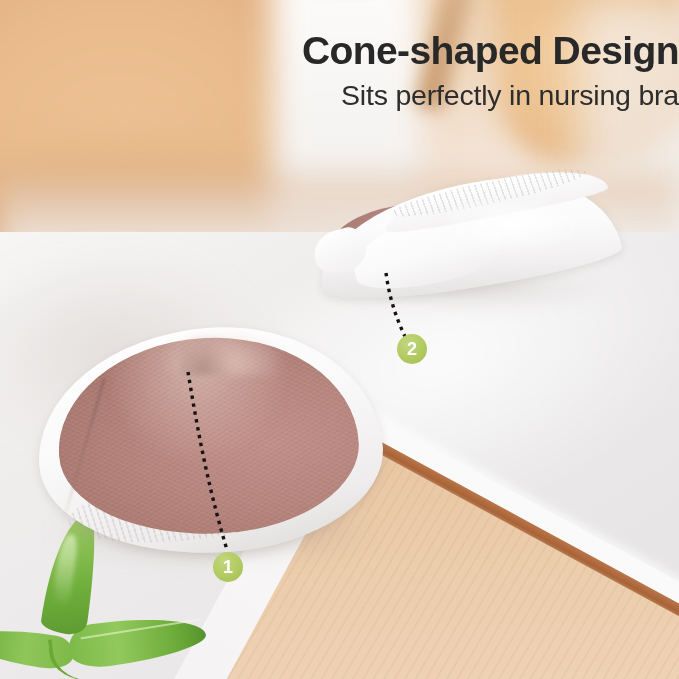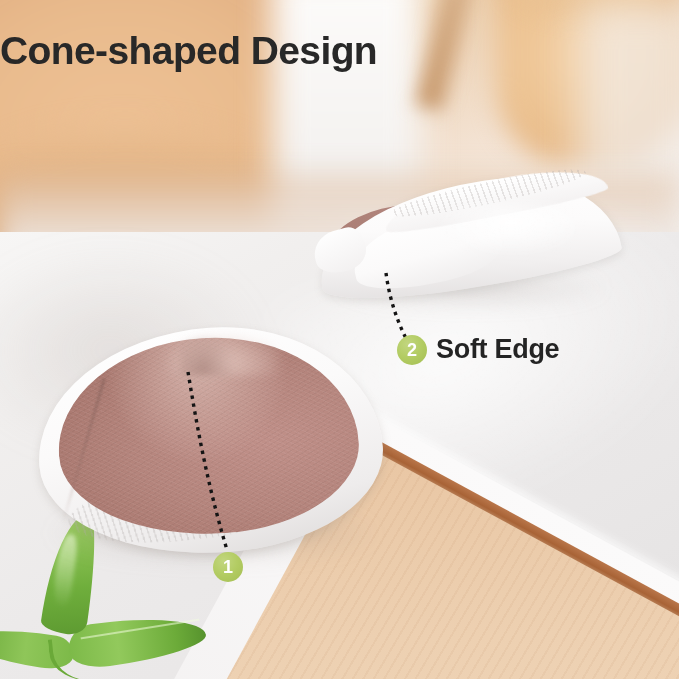--- a/index.html
+++ b/index.html
@@ -247,7 +247,7 @@
   }
 
   
-  .headings{position:absolute;left:0;top:30px;width:679px;text-align:left;}
+  .headings{position:absolute;left:0;top:30px;width:679px;text-align:right;}
   .title{
     font-size:39px;font-weight:700;color:#282828;letter-spacing:-.6px;
     line-height:1.08;margin:0;

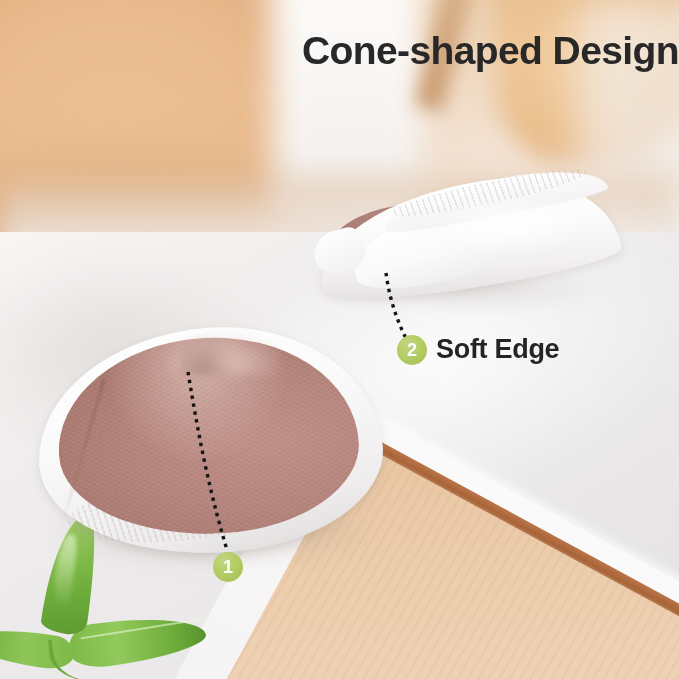--- a/index.html
+++ b/index.html
@@ -347,6 +347,7 @@
 
   <div class="headings">
     <h1 class="title">Cone-shaped Design</h1>
+    <p class="subtitle">Sits perfectly in nursing bra</p>
   </div>
 
   <div class="callout" id="callout-1">

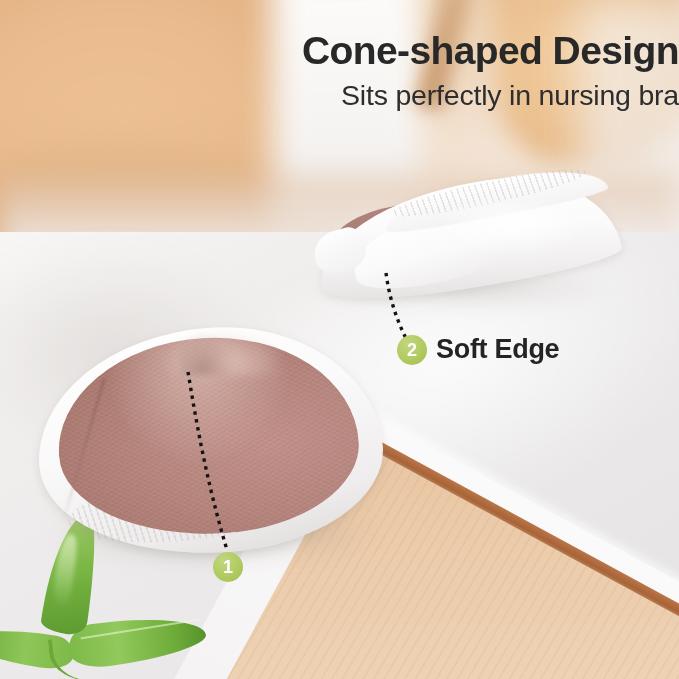--- a/index.html
+++ b/index.html
@@ -356,7 +356,6 @@
 
   <div class="callout" id="callout-2">
     <div class="badge">2</div>
-    <div class="callout-label">Soft Edge</div>
   </div>
 
 </div>

